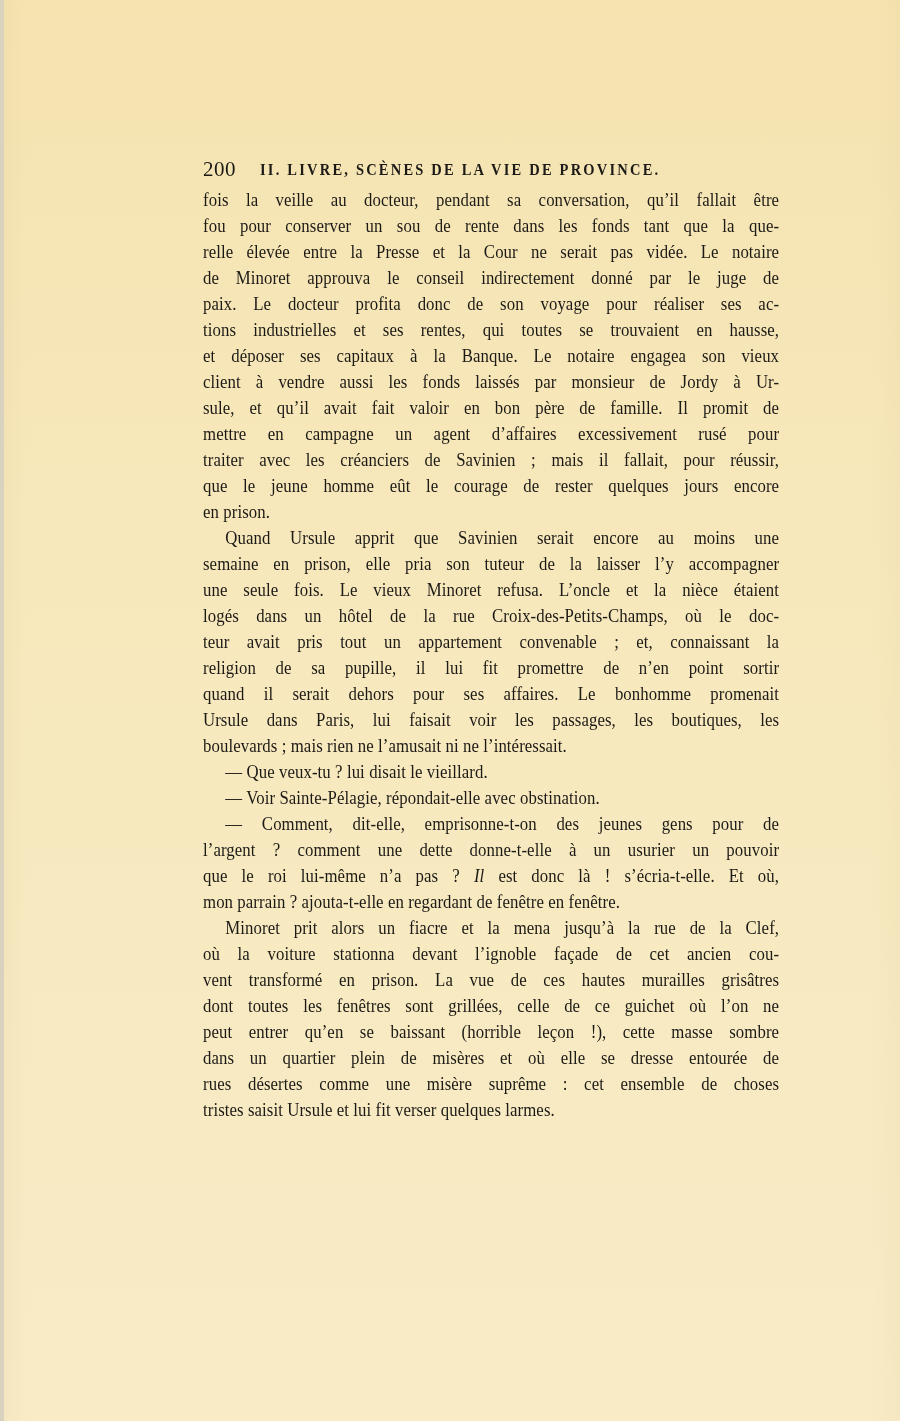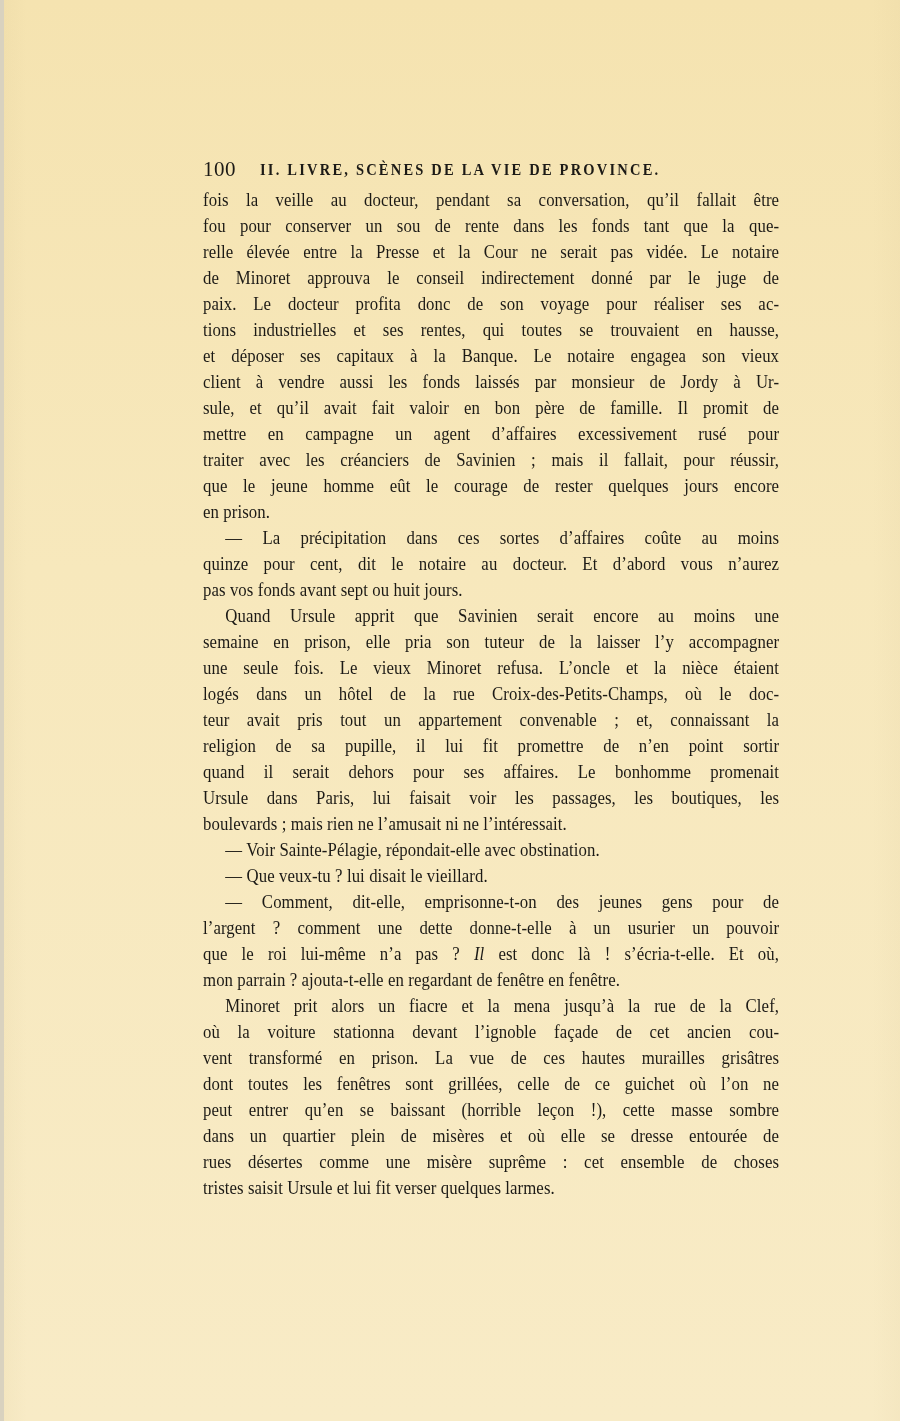--- a/index.html
+++ b/index.html
@@ -81,7 +81,7 @@
 <div class="page">
   <div class="text-block">
     <div class="running-head">
-      <span class="page-number">100</span>
+      <span class="page-number">200</span>
       <span class="running-title">II. LIVRE, SCÈNES DE LA VIE DE PROVINCE.</span>
     </div>
     <div id="body-text">

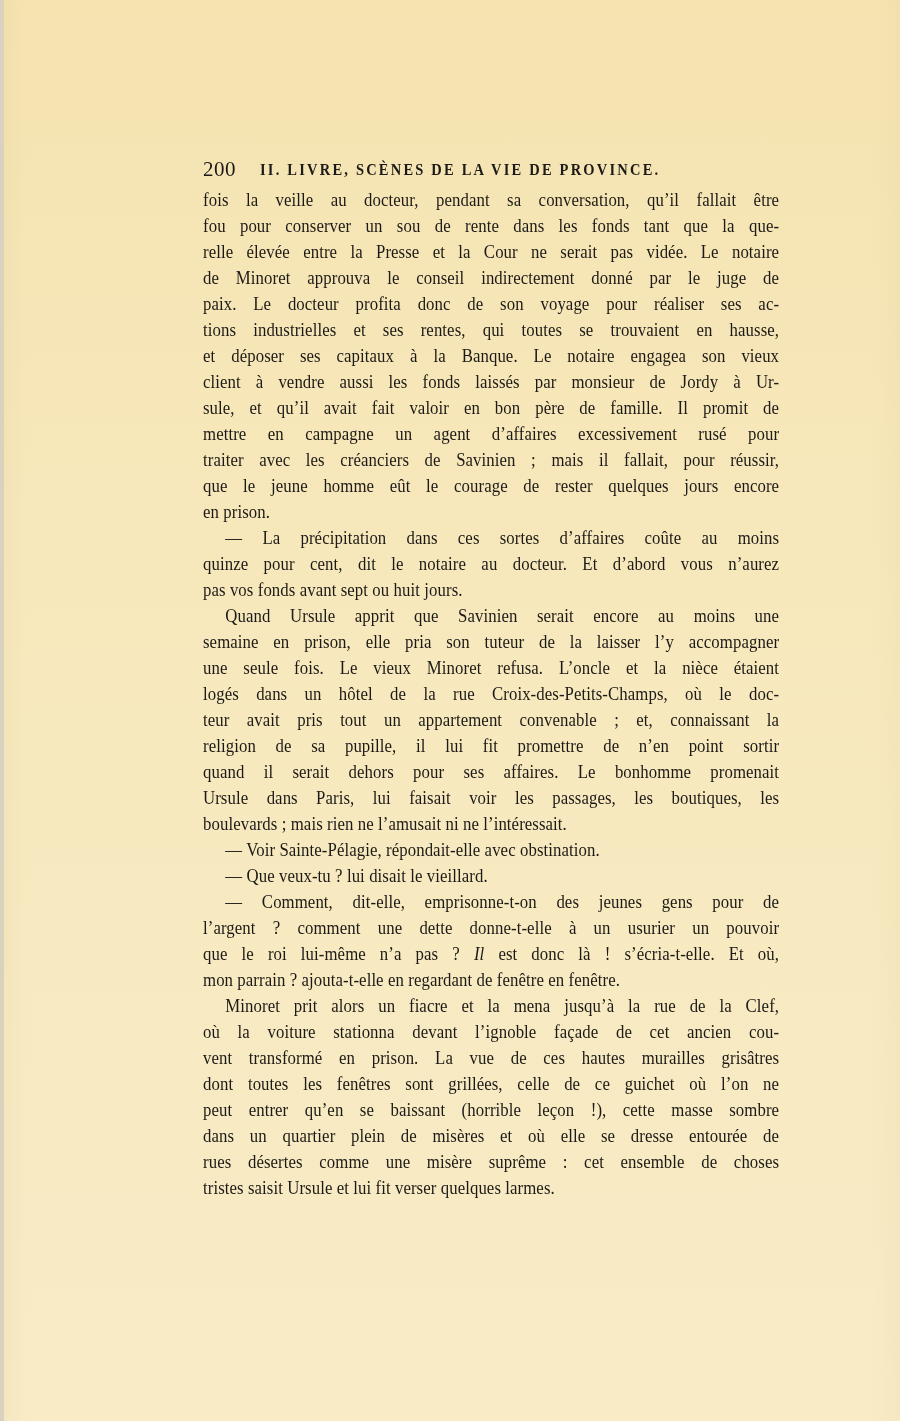--- a/index.html
+++ b/index.html
@@ -101,11 +101,6 @@
           <span class="line last">en prison.</span>
         </div>
         <div>
-          <span class="line indent">— La précipitation dans ces sortes d’affaires coûte au moins</span>
-          <span class="line">quinze pour cent, dit le notaire au docteur. Et d’abord vous n’aurez</span>
-          <span class="line last">pas vos fonds avant sept ou huit jours.</span>
-        </div>
-        <div>
           <span class="line indent">Quand Ursule apprit que Savinien serait encore au moins une</span>
           <span class="line">semaine en prison, elle pria son tuteur de la laisser l’y accompagner</span>
           <span class="line">une seule fois. Le vieux Minoret refusa. L’oncle et la nièce étaient</span>

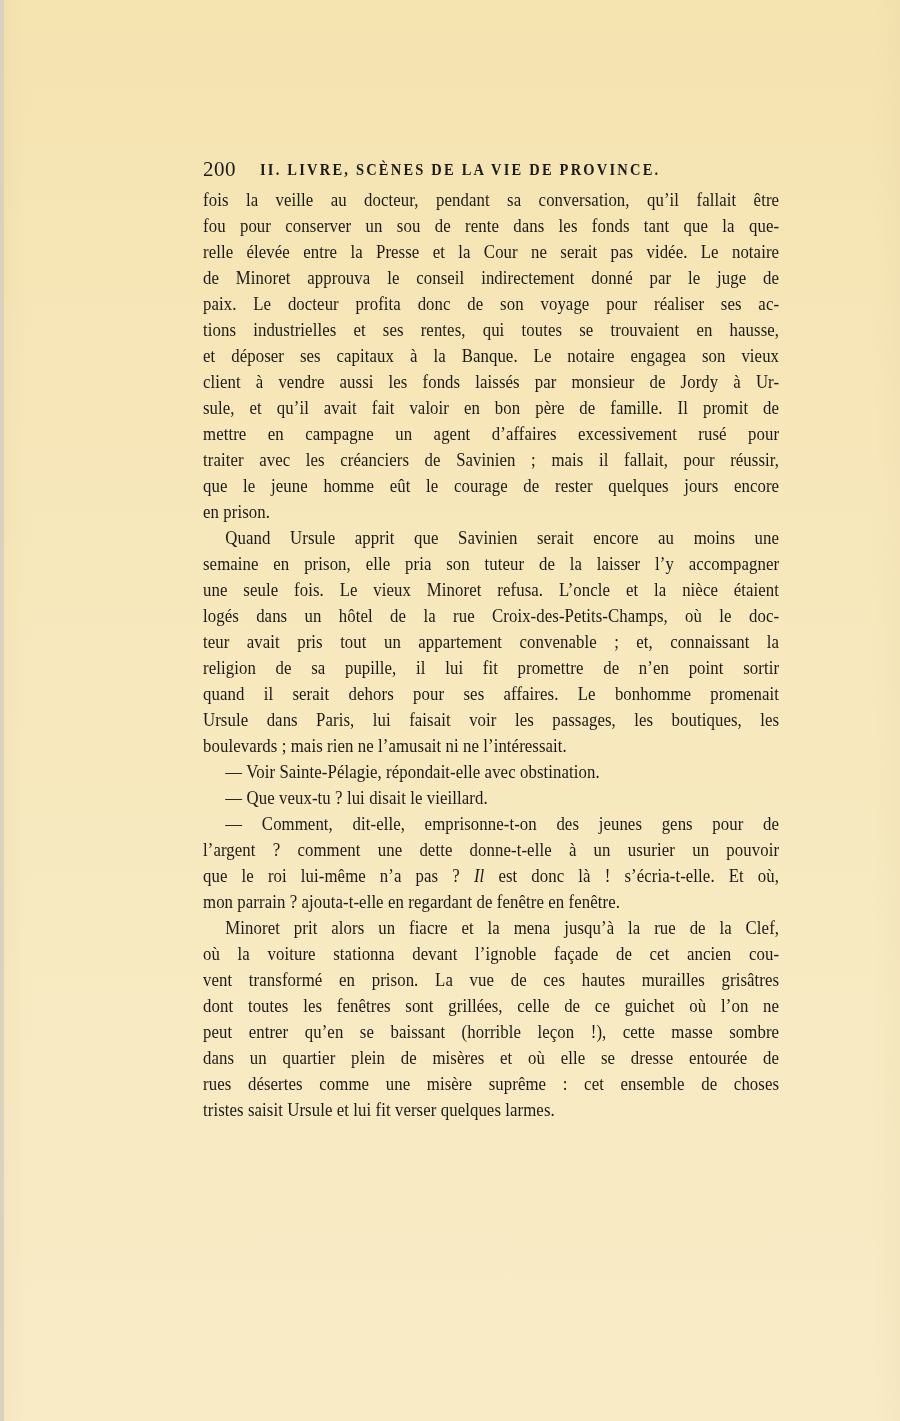--- a/index.html
+++ b/index.html
@@ -112,10 +112,10 @@
           <span class="line last">boulevards ; mais rien ne l’amusait ni ne l’intéressait.</span>
         </div>
         <div>
-          <span class="line indent last">— Voir Sainte-Pélagie, répondait-elle avec obstination.</span>
+          <span class="line indent last">— Que veux-tu ? lui disait le vieillard.</span>
         </div>
         <div>
-          <span class="line indent last">— Que veux-tu ? lui disait le vieillard.</span>
+          <span class="line indent last">— Voir Sainte-Pélagie, répondait-elle avec obstination.</span>
         </div>
         <div>
           <span class="line indent">— Comment, dit-elle, emprisonne-t-on des jeunes gens pour de</span>

